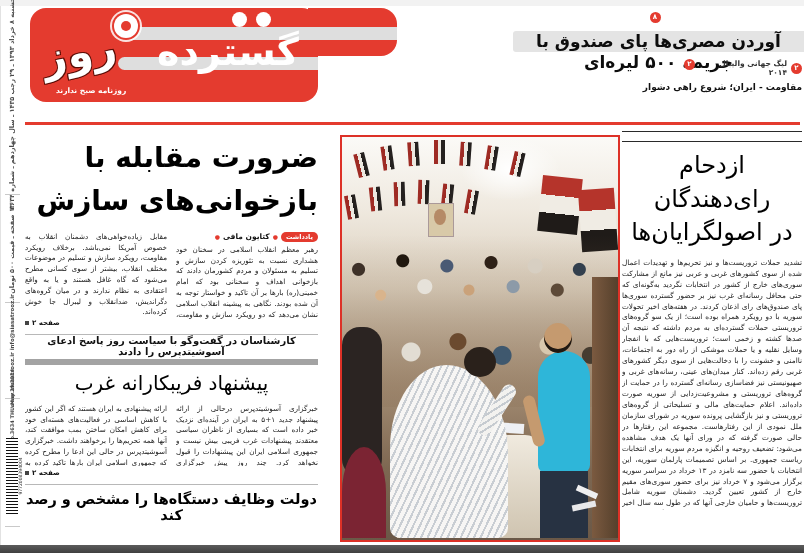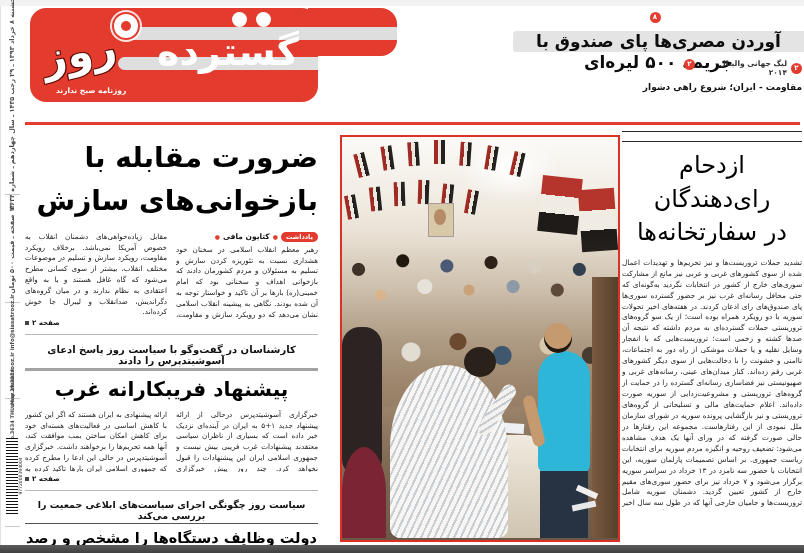--- a/index.html
+++ b/index.html
@@ -166,7 +166,7 @@
     </div>
     <div class="lead-headline">
       <div>ازدحام رای‌دهندگان</div>
-      <div>در سفارتخانه‌ها</div>
+      <div>در اصولگرایان‌ها</div>
     </div>
     <div class="lead-body">تشدید حملات تروریست‌ها و نیز تحریم‌ها و تهدیدات اعمال شده از سوی کشورهای غربی و عربی نیز مانع از مشارکت سوری‌های خارج از کشور در انتخابات نگردید به‌گونه‌ای که حتی محافل رسانه‌ای غرب نیز بر حضور گسترده سوری‌ها پای صندوق‌های رای اذعان کردند. در هفته‌های اخیر تحولات سوریه با دو رویکرد همراه بوده است؛ از یک سو گروه‌های تروریستی حملات گسترده‌ای به مردم داشته که نتیجه آن صدها کشته و زخمی است؛ تروریست‌هایی که با انفجار وسایل نقلیه و یا حملات موشکی از راه دور به اجتماعات، ناامنی و خشونت را با دخالت‌هایی از سوی دیگر کشورهای غربی رقم زده‌اند. کنار میدان‌های عینی، رسانه‌های غربی و صهیونیستی نیز فضاسازی رسانه‌ای گسترده را در حمایت از گروه‌های تروریستی و مشروعیت‌زدایی از سوریه صورت داده‌اند. اعلام حمایت‌های مالی و تسلیحاتی از گروه‌های تروریستی و نیز بازگشایی پرونده سوریه در شورای سازمان ملل نمودی از این رفتارهاست. مجموعه این رفتارها در حالی صورت گرفته که در ورای آنها یک هدف مشاهده می‌شود: تضعیف روحیه و انگیزه مردم سوریه برای انتخابات ریاست جمهوری. بر اساس تصمیمات پارلمان سوریه، این انتخابات با حضور سه نامزد در ۱۳ خرداد در سراسر سوریه برگزار می‌شود و ۷ خرداد نیز برای حضور سوری‌های مقیم خارج از کشور تعیین گردید. دشمنان سوریه شامل تروریست‌ها و حامیان خارجی آنها که در طول سه سال اخیر برای نابودی این کشور به هر اقدامی چنگ زدند، این انتخابات را نمایانگر اهداف خود می‌دانستند چرا که حضور مردم و برگزاری انتخابات به منزله اعتماد مردم به نظام سوریه و تاکیدی بر مخالفتشان با دخالت‌های غربی - عربی در امور کشورشان است که واهی بودن ادعای غرب مبنی بر نارضایتی مردم از نظام را آشکار می‌سازد.</div>
 

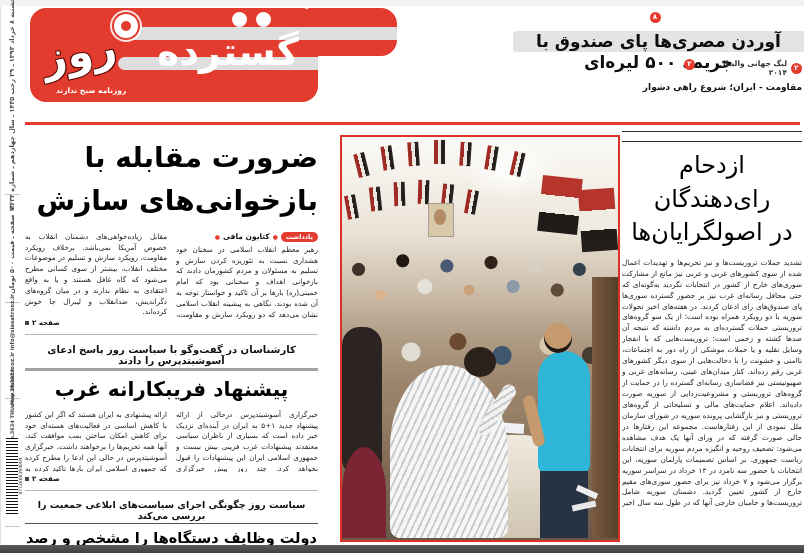--- a/index.html
+++ b/index.html
@@ -95,8 +95,8 @@
   .pageref{margin-top:3px;font-size:7px;font-weight:bold;color:#111;text-align:left;}
   .pageref::after{content:"";display:inline-block;width:4px;height:4px;background:#444;margin-right:3px;}
   .sep{border:0;border-top:1px solid #b8b8b8;margin:7px 0 0;}
-  .ap-kicker{margin:9px auto 0;width:fit-content;text-align:center;font-size:10px;font-weight:bold;
-             color:#111;border-bottom:3px solid #a3a3a3;padding-bottom:2px;}
+  .ap-kicker{margin:0 auto 0;width:fit-content;text-align:center;font-size:10px;font-weight:bold;
+             color:#111;border-bottom:6px solid #a3a3a3;padding-bottom:2px;}
   .ap-headline{margin-top:6px;text-align:center;font-size:20px;font-weight:bold;color:#000;}
   .ap-cols .body-sm{height:62px;}
   .b3-kicker{margin:8px auto 0;width:fit-content;text-align:center;font-size:9.5px;font-weight:bold;

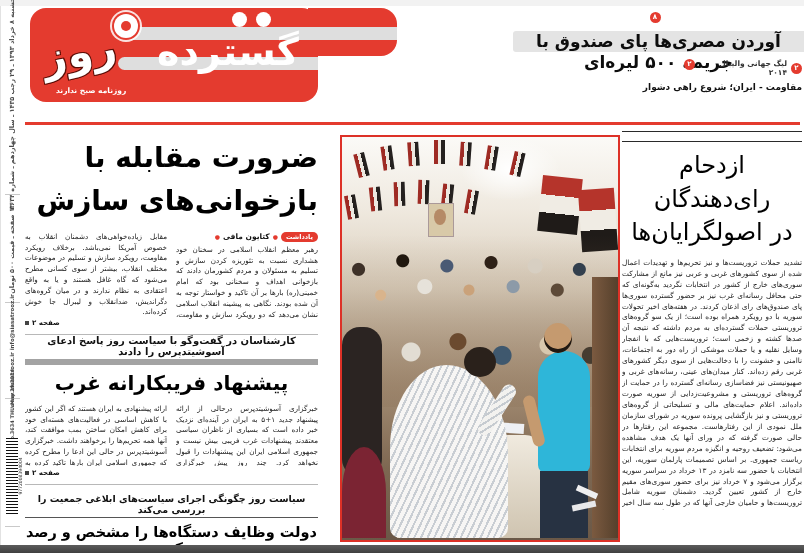--- a/index.html
+++ b/index.html
@@ -97,7 +97,7 @@
   .sep{border:0;border-top:1px solid #b8b8b8;margin:7px 0 0;}
   .ap-kicker{margin:0 auto 0;width:fit-content;text-align:center;font-size:10px;font-weight:bold;
              color:#111;border-bottom:6px solid #a3a3a3;padding-bottom:2px;}
-  .ap-headline{margin-top:6px;text-align:center;font-size:20px;font-weight:bold;color:#000;}
+  .ap-headline{margin-top:6px;text-align:center;font-size:20px;font-weight:normal;color:#000;}
   .ap-cols .body-sm{height:62px;}
   .b3-kicker{margin:8px auto 0;width:fit-content;text-align:center;font-size:9.5px;font-weight:bold;
              color:#111;border-bottom:1px solid #555;padding-bottom:2px;}

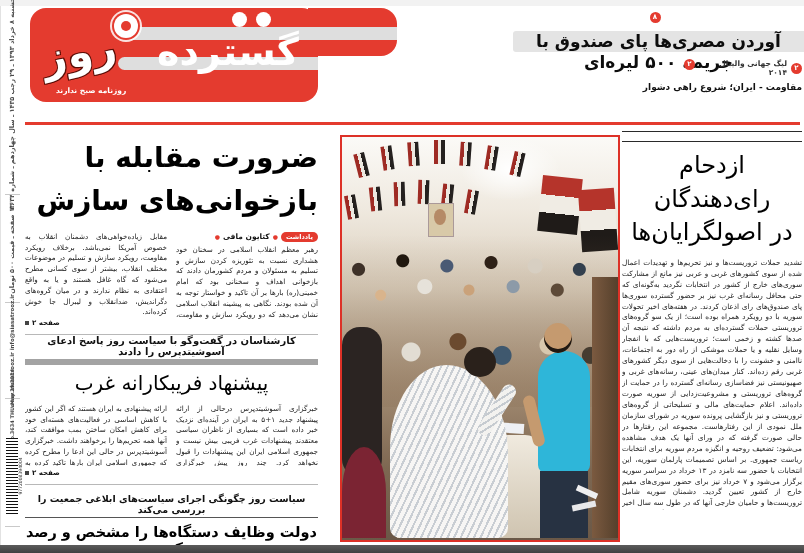--- a/index.html
+++ b/index.html
@@ -252,7 +252,6 @@
     </article>
 
     <article>
-      <div class="b3-kicker">سیاست روز چگونگی اجرای سیاست‌های ابلاغی جمعیت را بررسی می‌کند</div>
       <div class="b3-headline">دولت وظایف دستگاه‌ها را مشخص و رصد کند</div>
 
     </article>

